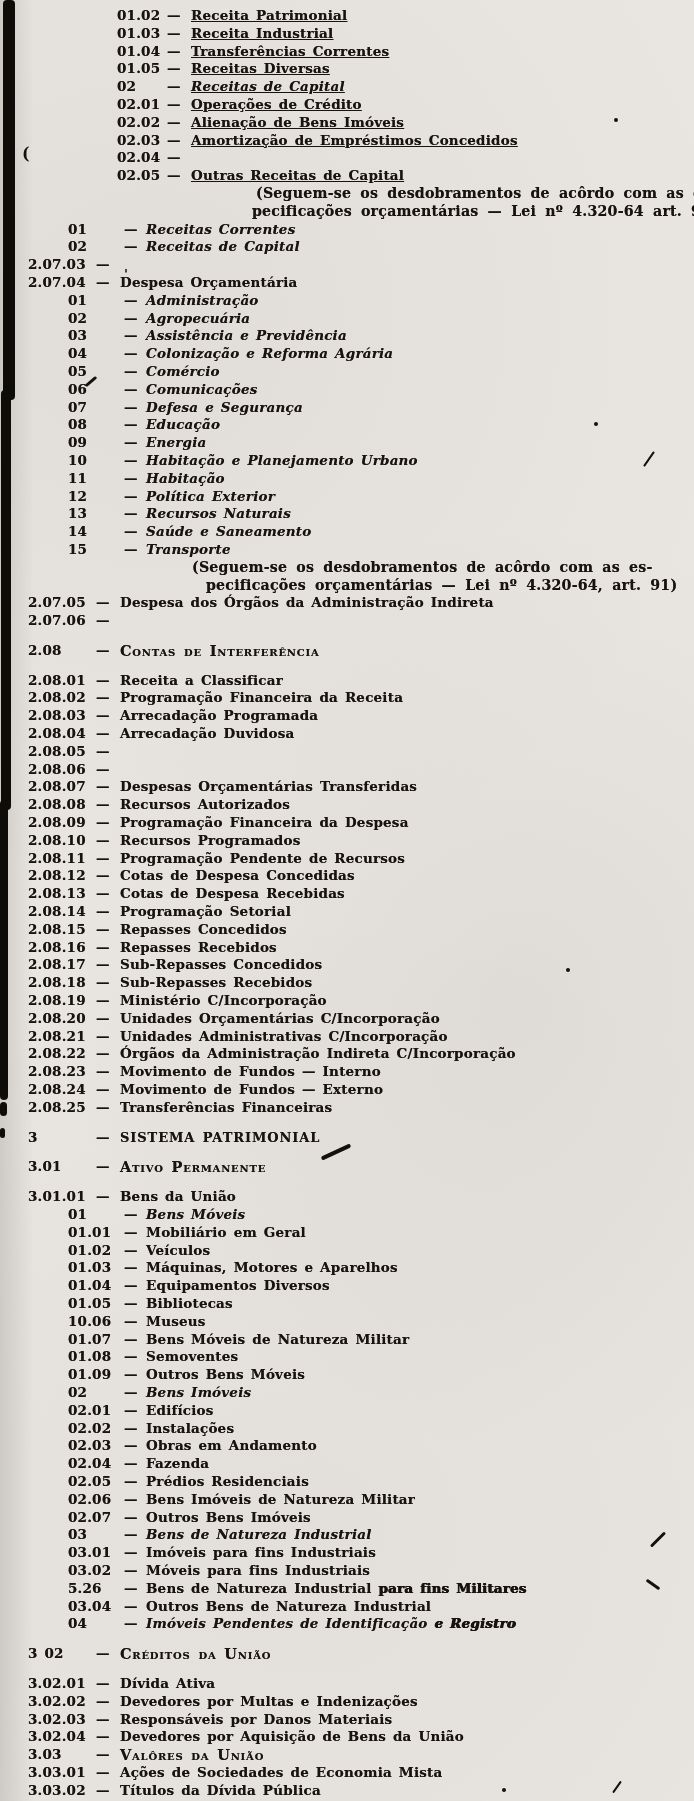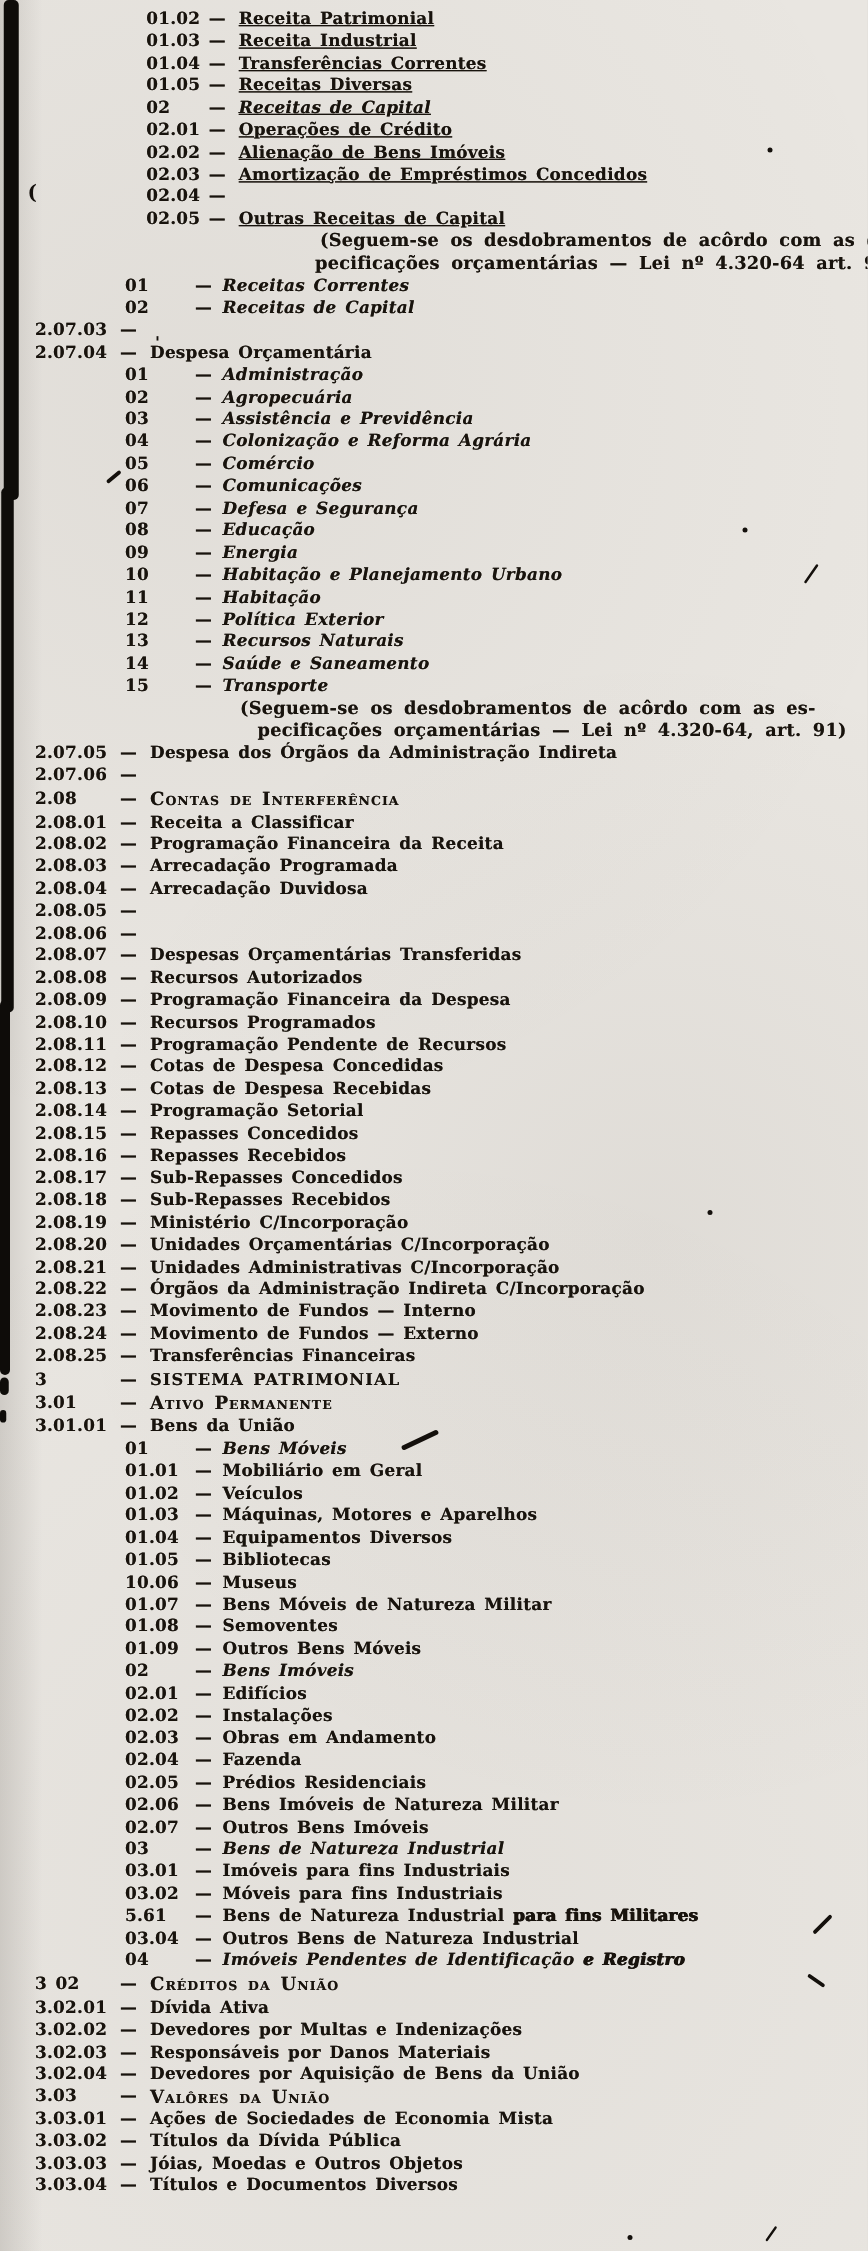--- a/index.html
+++ b/index.html
@@ -39,7 +39,7 @@
   .suba .code{width:50px;}
   .suba .dash{width:24px;}
   
-  .subb{padding-left:100px;}
+  .subb{padding-left:68px;}
   .subb .code{width:56px;}
   .subb .dash{width:22px;}
   

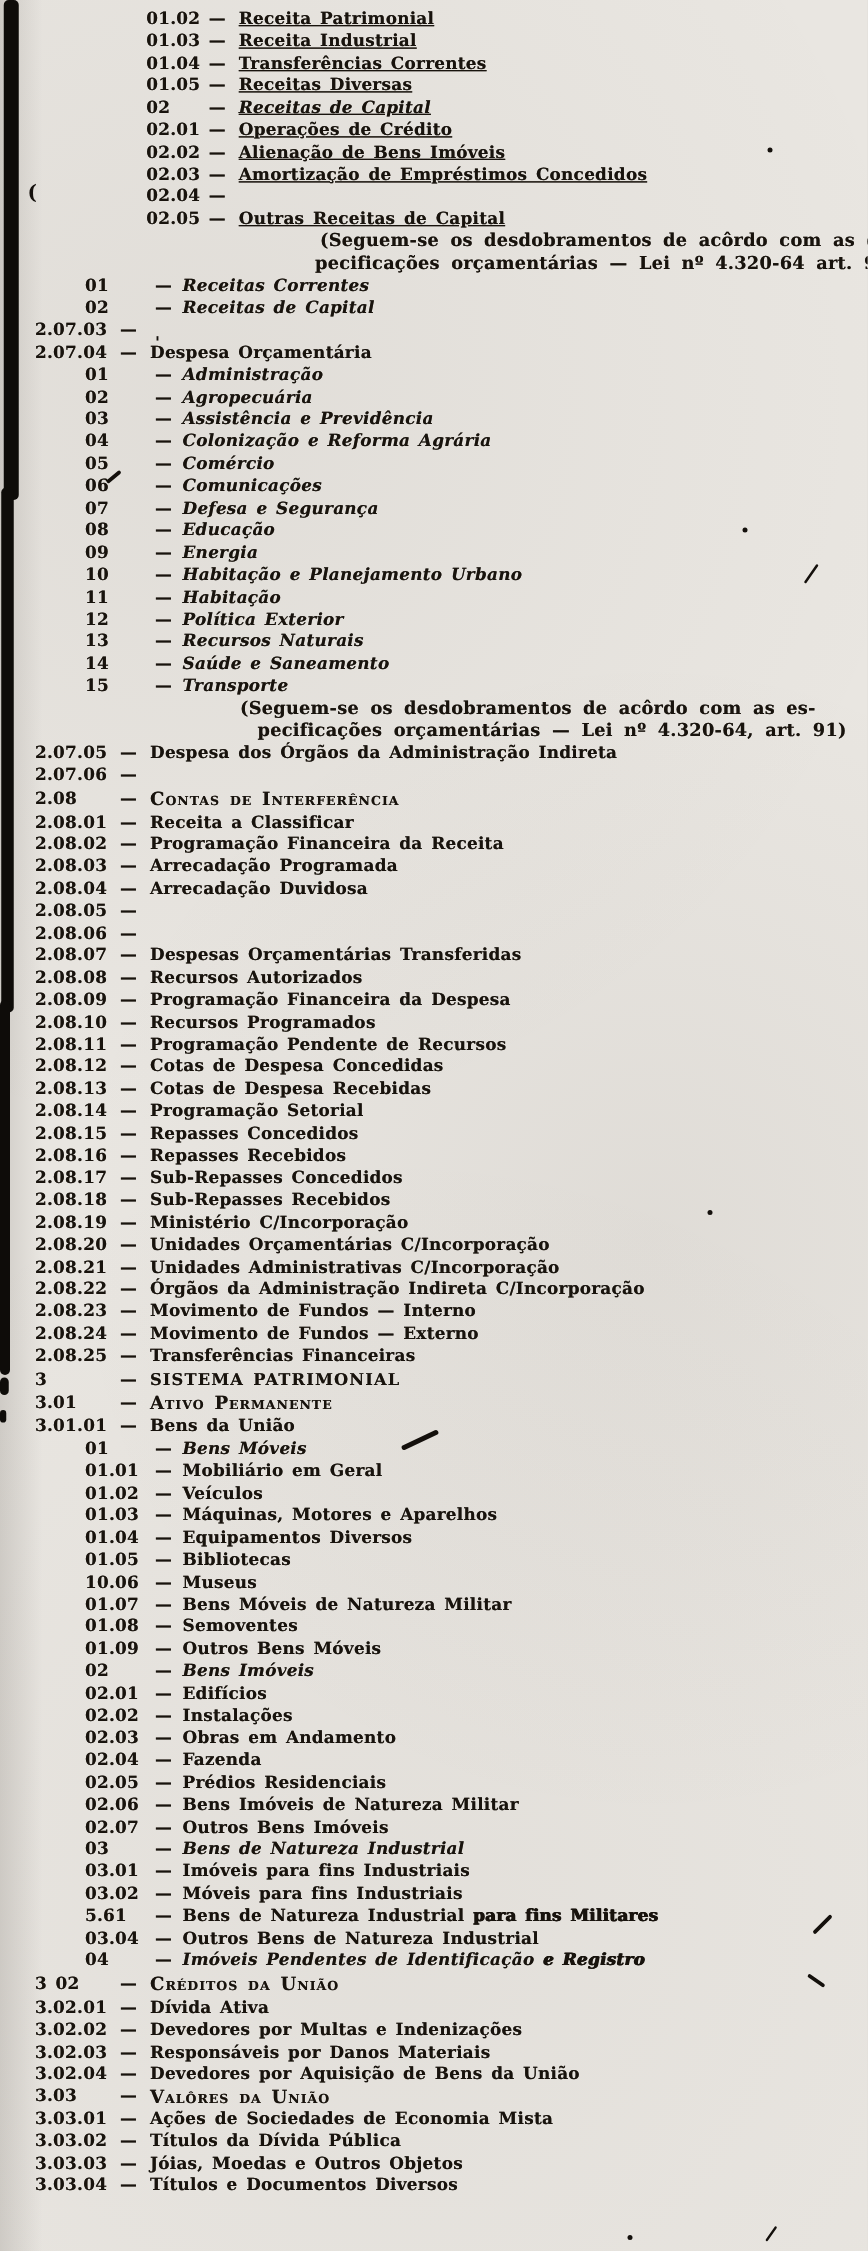--- a/index.html
+++ b/index.html
@@ -27,7 +27,7 @@
     white-space:nowrap;
     text-shadow:0 0 0.5px rgba(25,18,10,0.65);
   }
-  .gap{margin-top:1px;}
+  .gap{margin-top:12px;}
   .code{display:inline-block;vertical-align:top;}
   .dash{display:inline-block;vertical-align:top;}
   

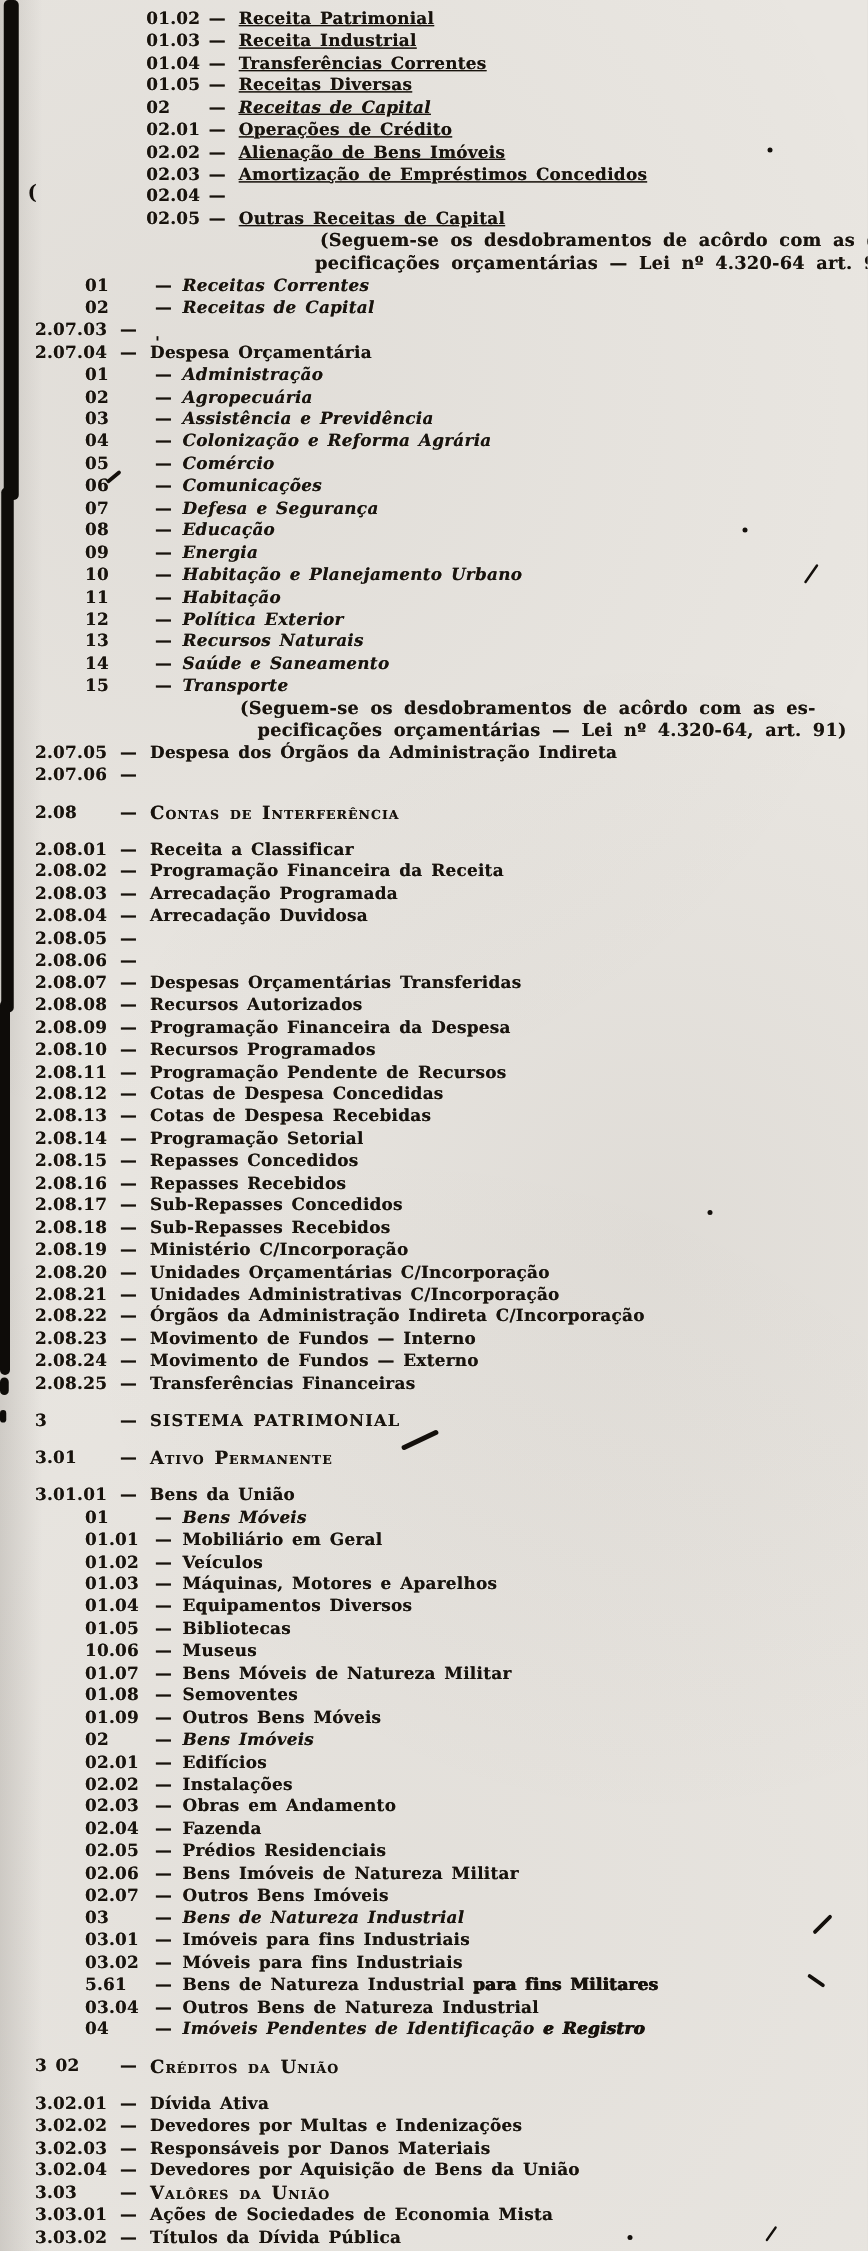--- a/index.html
+++ b/index.html
@@ -158,7 +158,7 @@
       <div class="line subb italic"><span class="code">03</span><span class="dash">—</span><span class="txt">Bens de Natureza Industrial</span></div>
       <div class="line subb"><span class="code">03.01</span><span class="dash">—</span><span class="txt">Imóveis para fins Industriais</span></div>
       <div class="line subb"><span class="code">03.02</span><span class="dash">—</span><span class="txt">Móveis para fins Industriais</span></div>
-      <div class="line subb"><span class="code">5.61</span><span class="dash">—</span><span class="txt">Bens de Natureza Industrial</span><span> </span><span class="emx">para fins Militares</span></div>
+      <div class="line subb"><span class="code">5.26</span><span class="dash">—</span><span class="txt">Bens de Natureza Industrial</span><span> </span><span class="emx">para fins Militares</span></div>
       <div class="line subb"><span class="code">03.04</span><span class="dash">—</span><span class="txt">Outros Bens de Natureza Industrial</span></div>
       <div class="line subb italic"><span class="code">04</span><span class="dash">—</span><span class="txt">Imóveis Pendentes de Identificação</span><span> </span><span class="emx">e Registro</span></div>
       <div class="line main smallcaps gap"><span class="code">3 02</span><span class="dash">—</span><span class="txt">Créditos da União</span></div>

